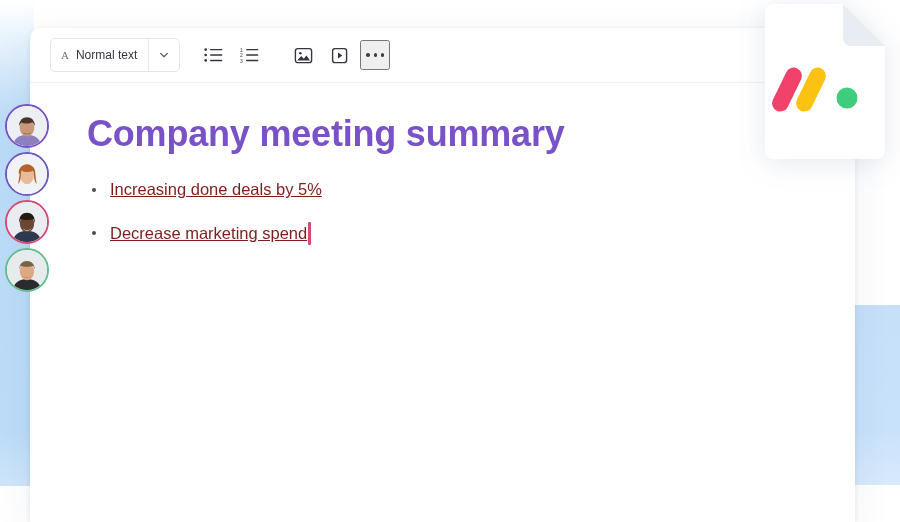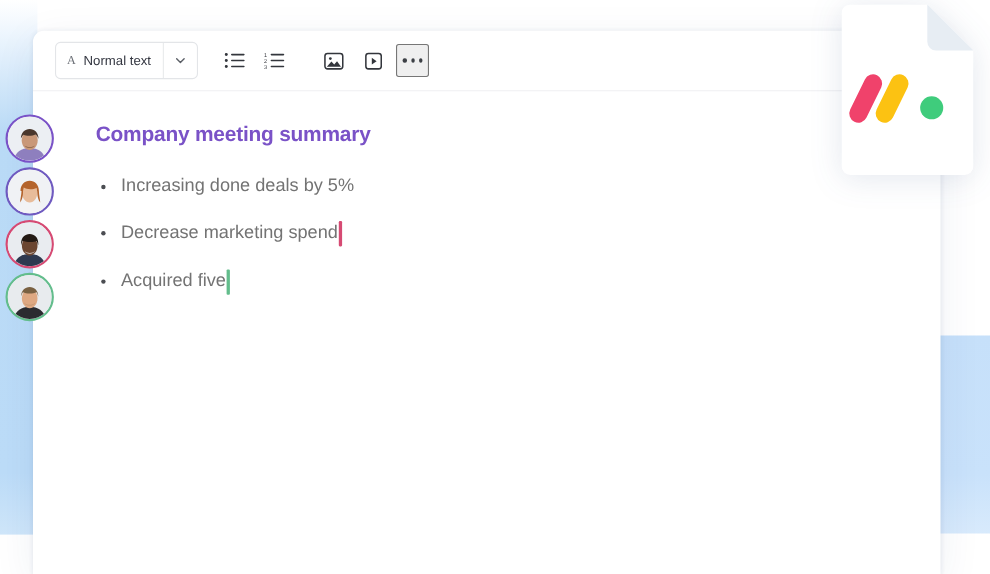--- a/index.html
+++ b/index.html
@@ -151,7 +151,7 @@
     padding: 30px 0 0 57px;
   }
   .doc-title {
-    font-size: 19px;
+    font-size: 36px;
     font-weight: bold;
     color: #7a52c7;
     letter-spacing: -0.2px;

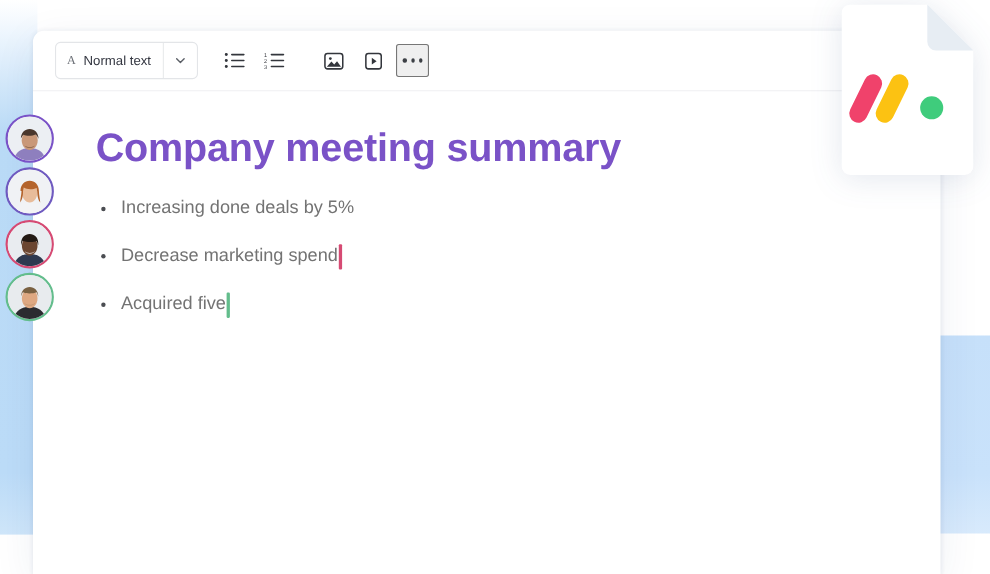--- a/index.html
+++ b/index.html
@@ -168,10 +168,11 @@
     padding-left: 23px;
     margin-bottom: 21px;
     font-size: 16.5px;
-    color: #737373;
+    color: #7f1d1d;
     line-height: 1.3;
     display: flex;
-    align-items: flex-start;
+    align-items: flex-end;
+    text-decoration: underline;
   }
   .bullet-item::before {
     content: "";

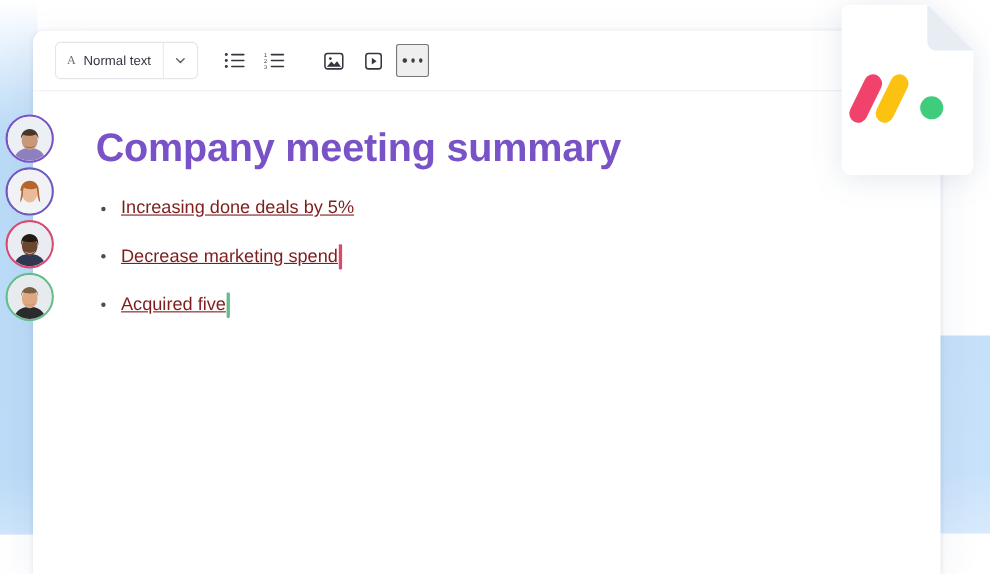--- a/index.html
+++ b/index.html
@@ -339,10 +339,6 @@
       <li class="bullet-item">
         <span>Decrease marketing spend</span>
         <span class="caret" id="caret-1" style="background: rgb(214, 74, 115);"></span>
-      </li>
-      <li class="bullet-item">
-        <span>Acquired five</span>
-        <span class="caret" id="caret-2" style="background: rgb(99, 189, 140);"></span>
       </li>
     </ul>
   </div>

